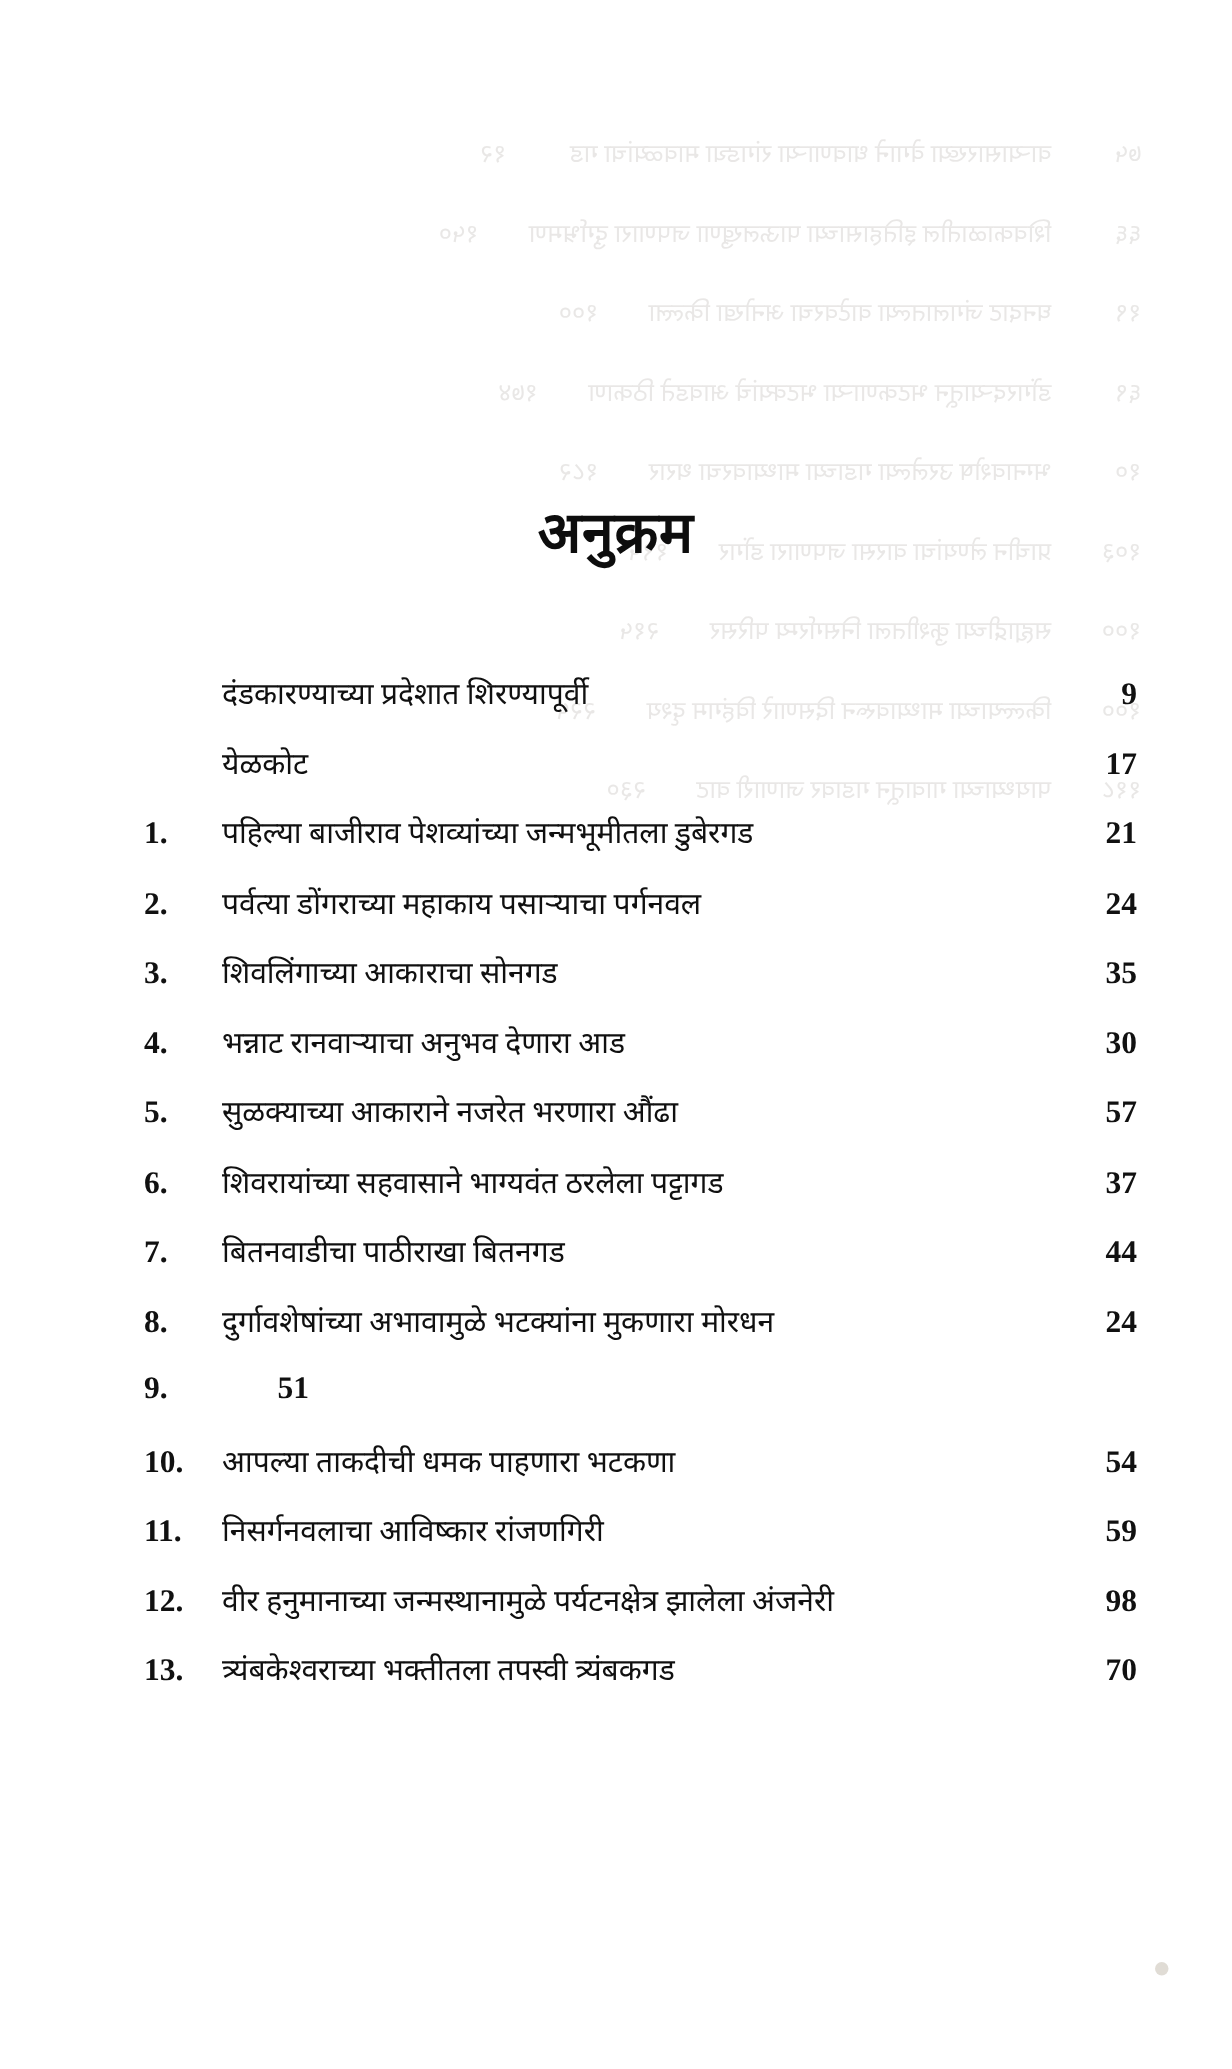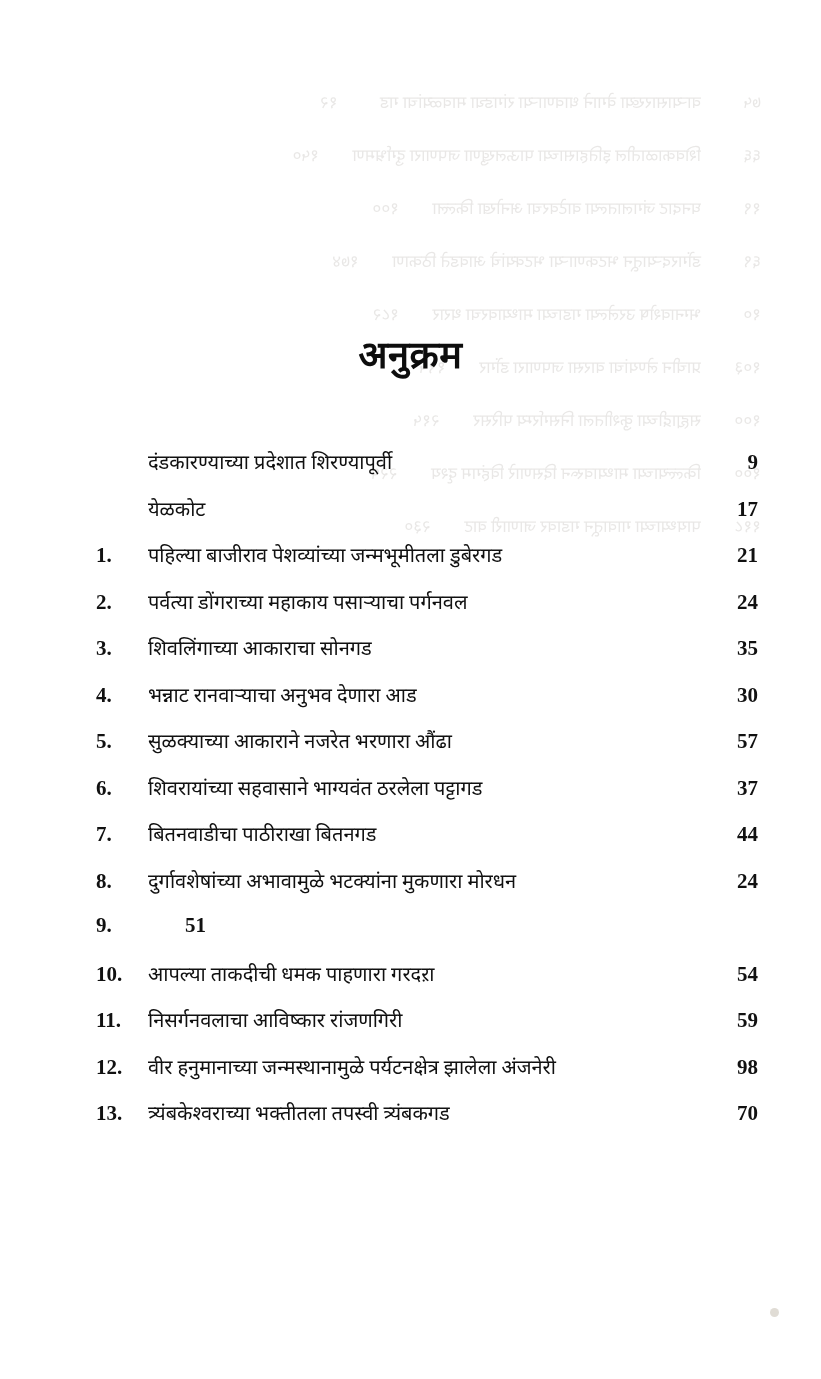--- a/index.html
+++ b/index.html
@@ -230,7 +230,7 @@
 
     <div class="toc-row">
       <span class="toc-num">10.</span>
-      <span class="toc-title">आपल्या ताकदीची धमक पाहणारा गरदऱा</span>
+      <span class="toc-title">आपल्या ताकदीची धमक पाहणारा भटकणा</span>
       <span class="toc-page">54</span>
     </div>
 

